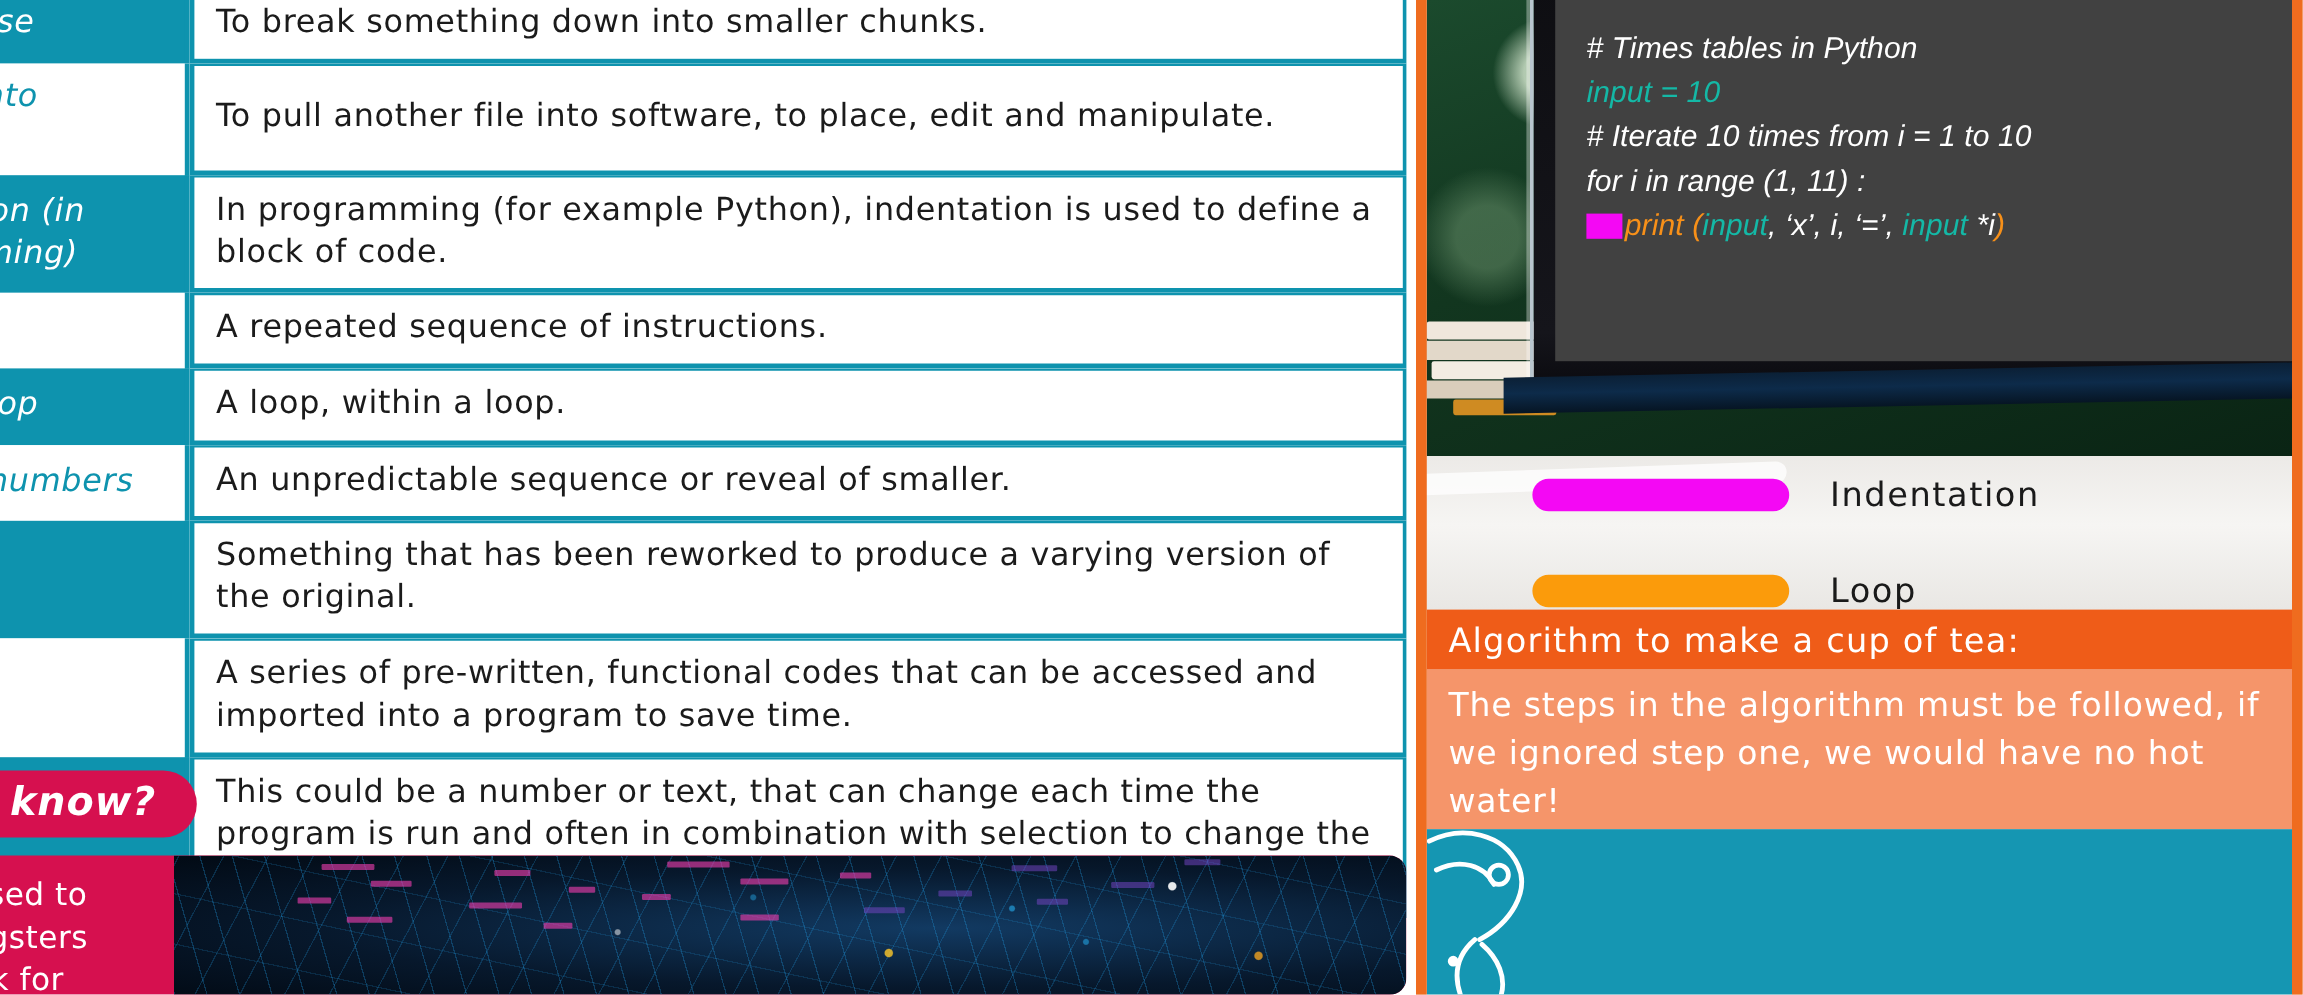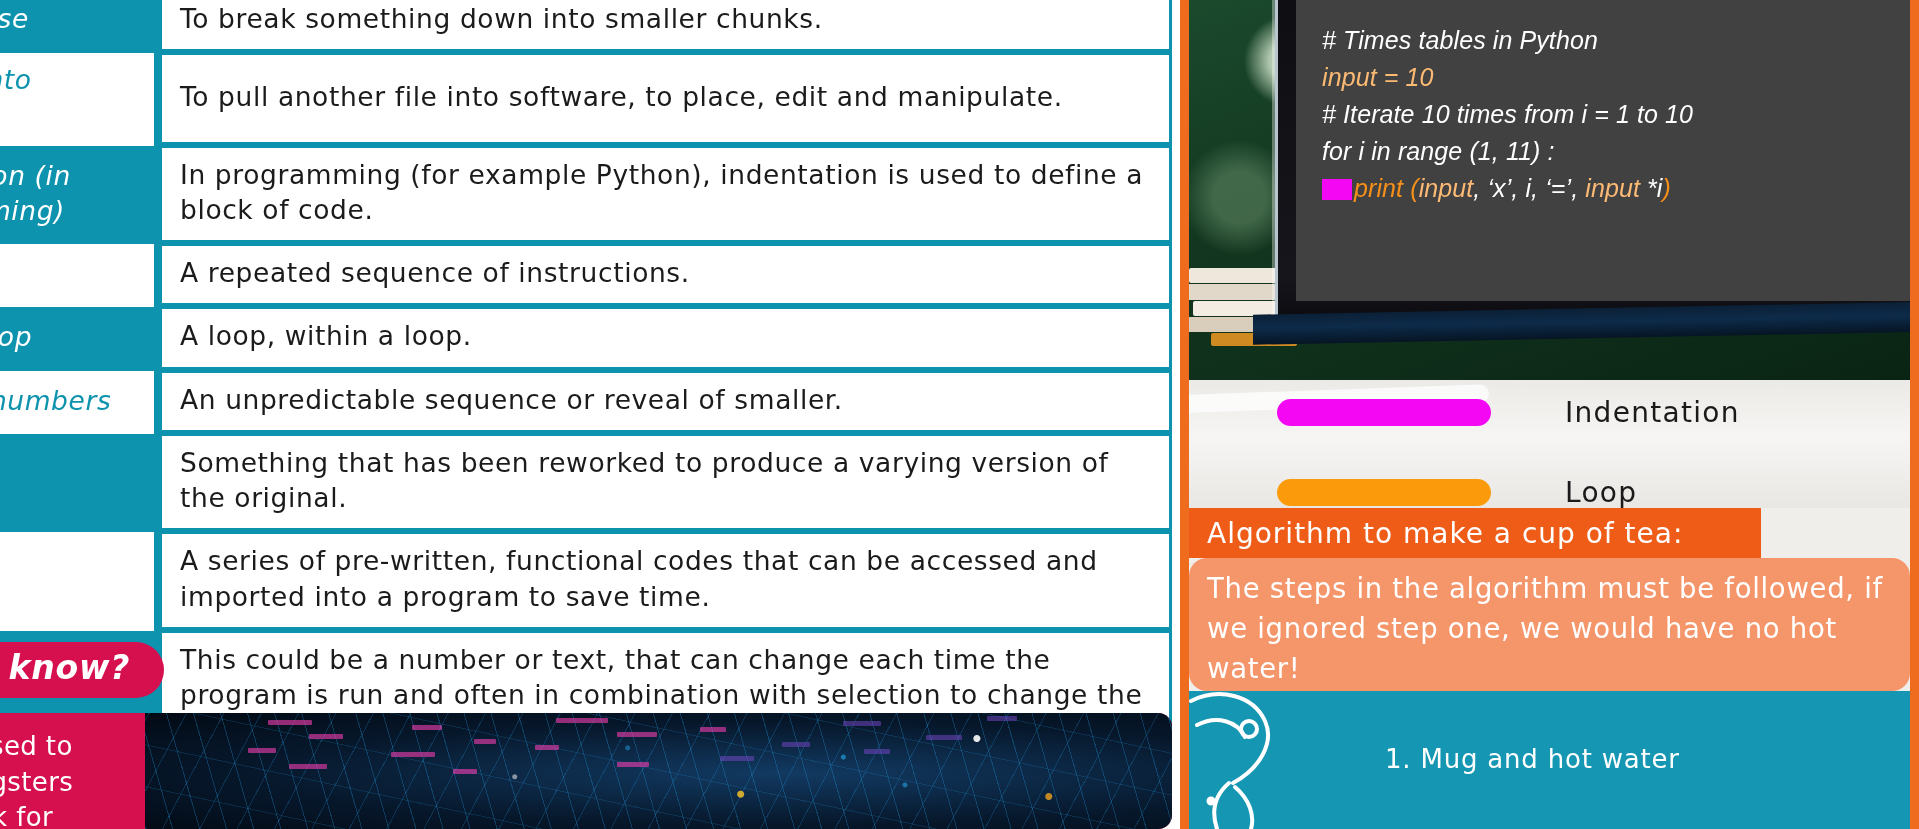--- a/index.html
+++ b/index.html
@@ -136,7 +136,7 @@
     white-space:nowrap;
     letter-spacing:.1px;
   }
-  .c-var{ color:#fdba74; }
+  .c-var{ color:#14b8a6; }
   .c-fn { color:#f79019; }
   .c-ind{
     display:inline-block; width:30px; height:21px;

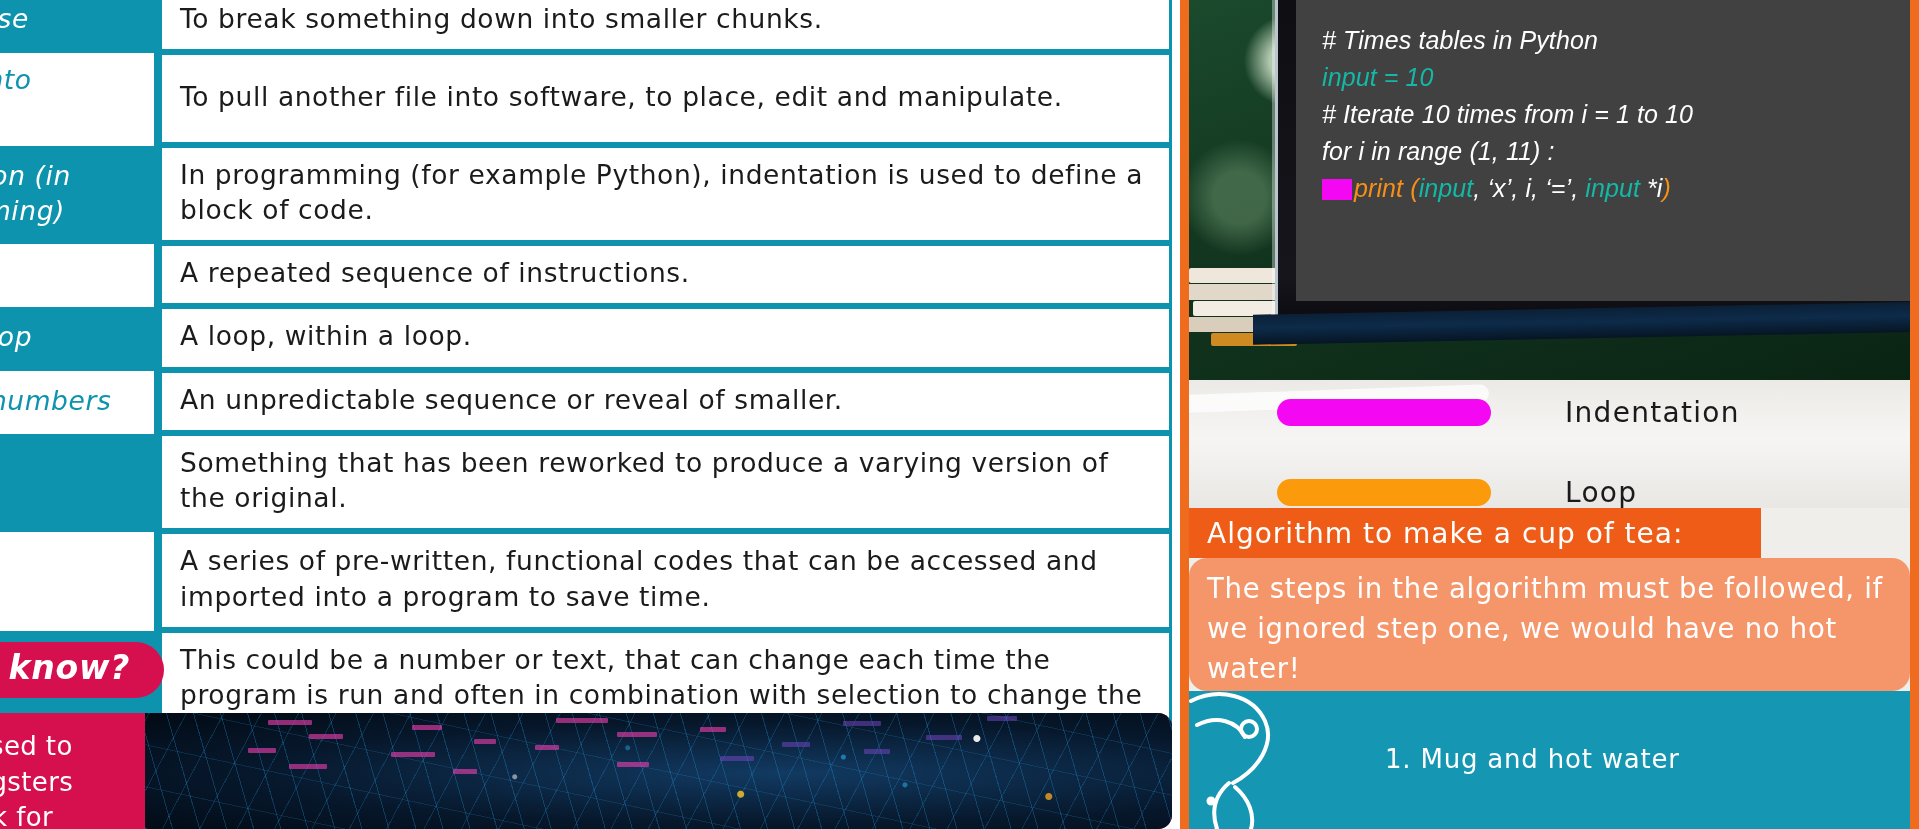--- a/index.html
+++ b/index.html
@@ -153,7 +153,7 @@
     content:""; position:absolute; left:-30px; top:10px; width:330px; height:18px;
     background:rgba(255,255,255,.75); border-radius:10px; transform:rotate(-2deg);
   }
-  .key-row{ position:absolute; left:88px; display:flex; align-items:center;gap:40px; }
+  .key-row{ position:absolute; left:88px; display:flex; align-items:center; }
   .key-bar{ width:214px; height:27px; border-radius:14px; }
   .key-label{
     margin-left:34px;

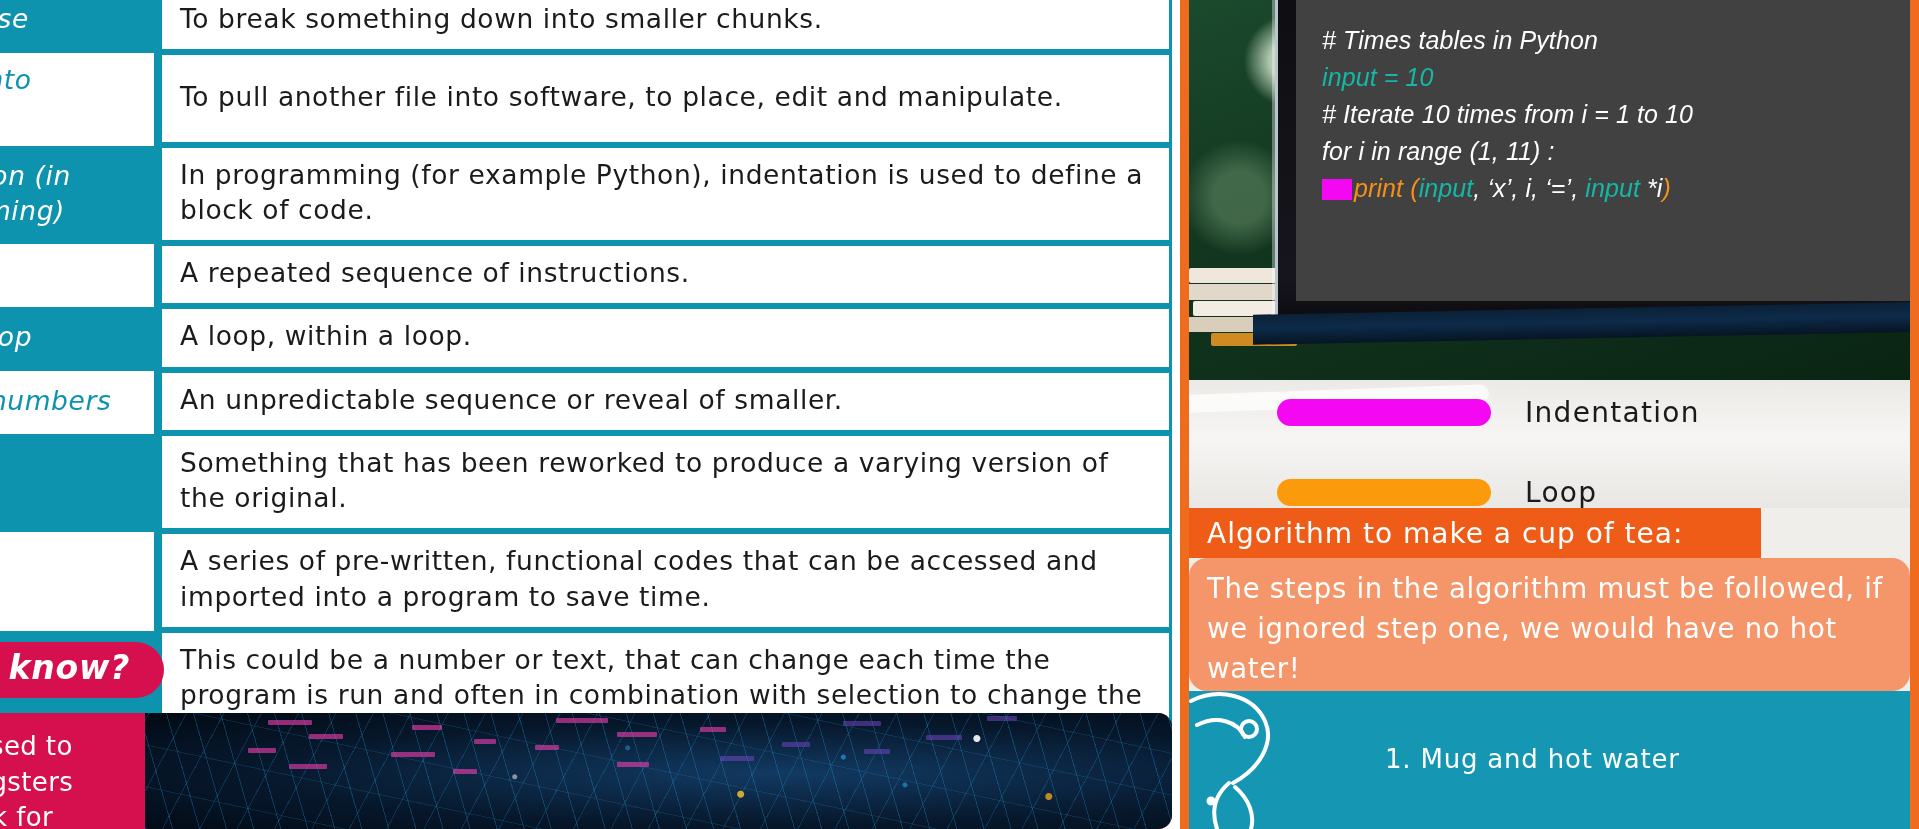--- a/index.html
+++ b/index.html
@@ -163,7 +163,7 @@
 
   
   #algo-header{
-    position:absolute; left:0; top:508px; width:572px; height:50px;
+    position:absolute; left:0; top:508px; width:721px; height:50px;
     background:#ef5c18; color:#fff;
     font-family:"DejaVu Sans", sans-serif;
     font-size:28px; letter-spacing:1px;

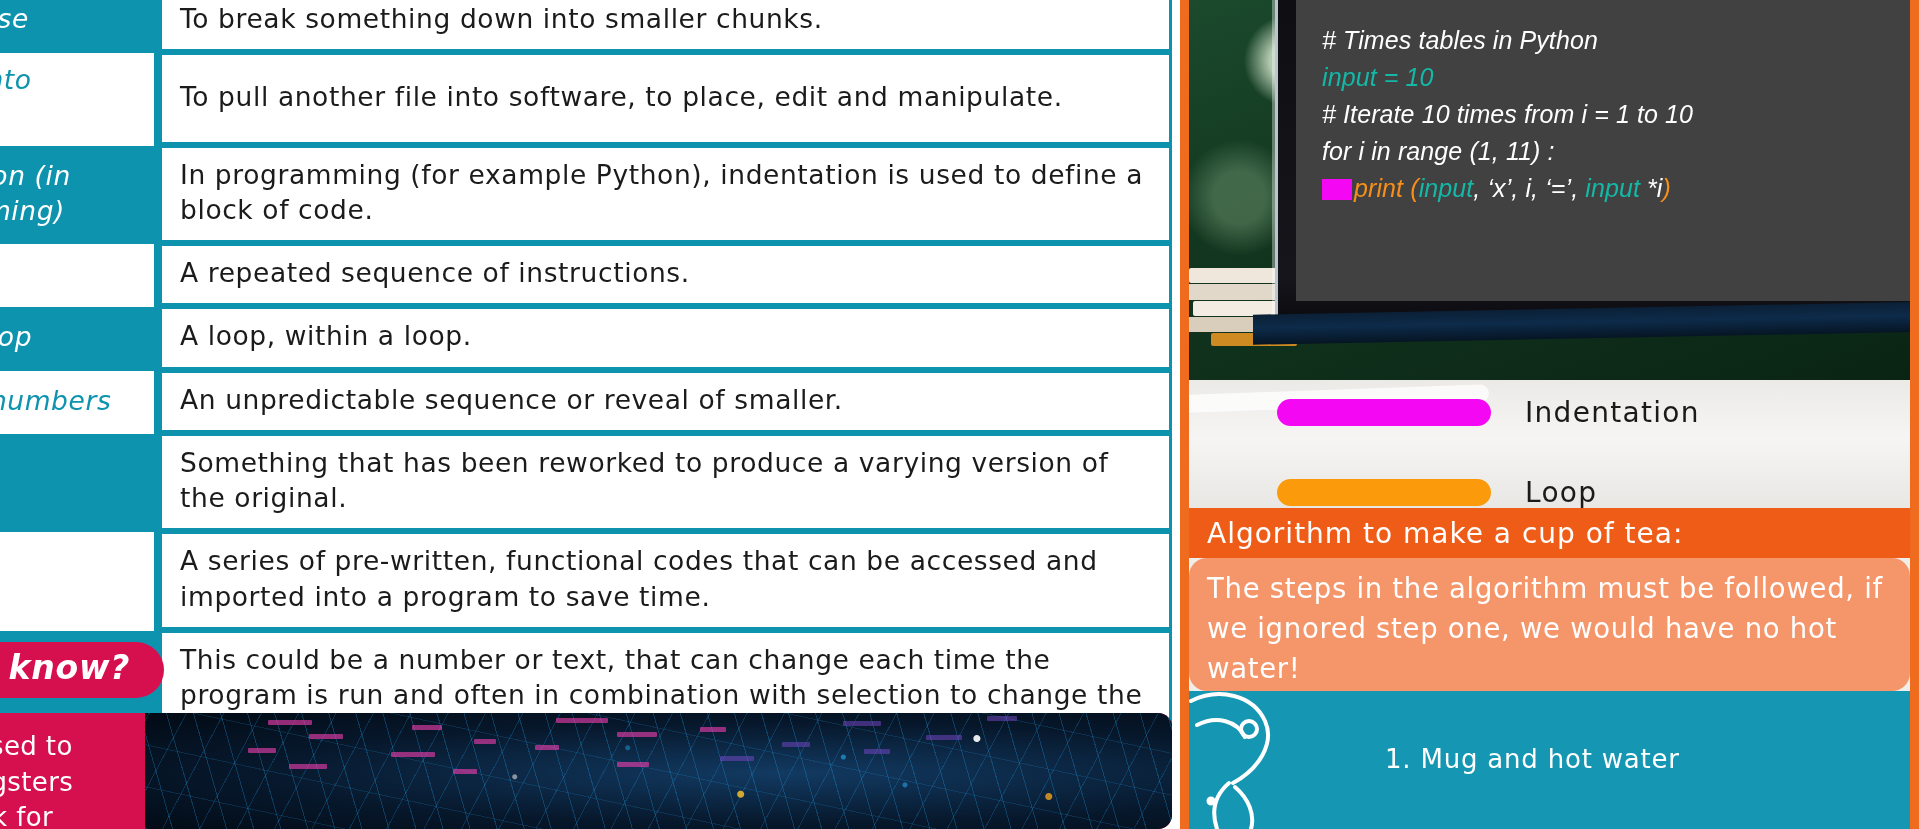--- a/index.html
+++ b/index.html
@@ -175,7 +175,6 @@
     font-family:"DejaVu Sans", sans-serif;
     font-size:27.5px; line-height:1.45; letter-spacing:.7px;
     padding:11px 14px 0 18px;
-    border-radius:18px;
   }
 
   

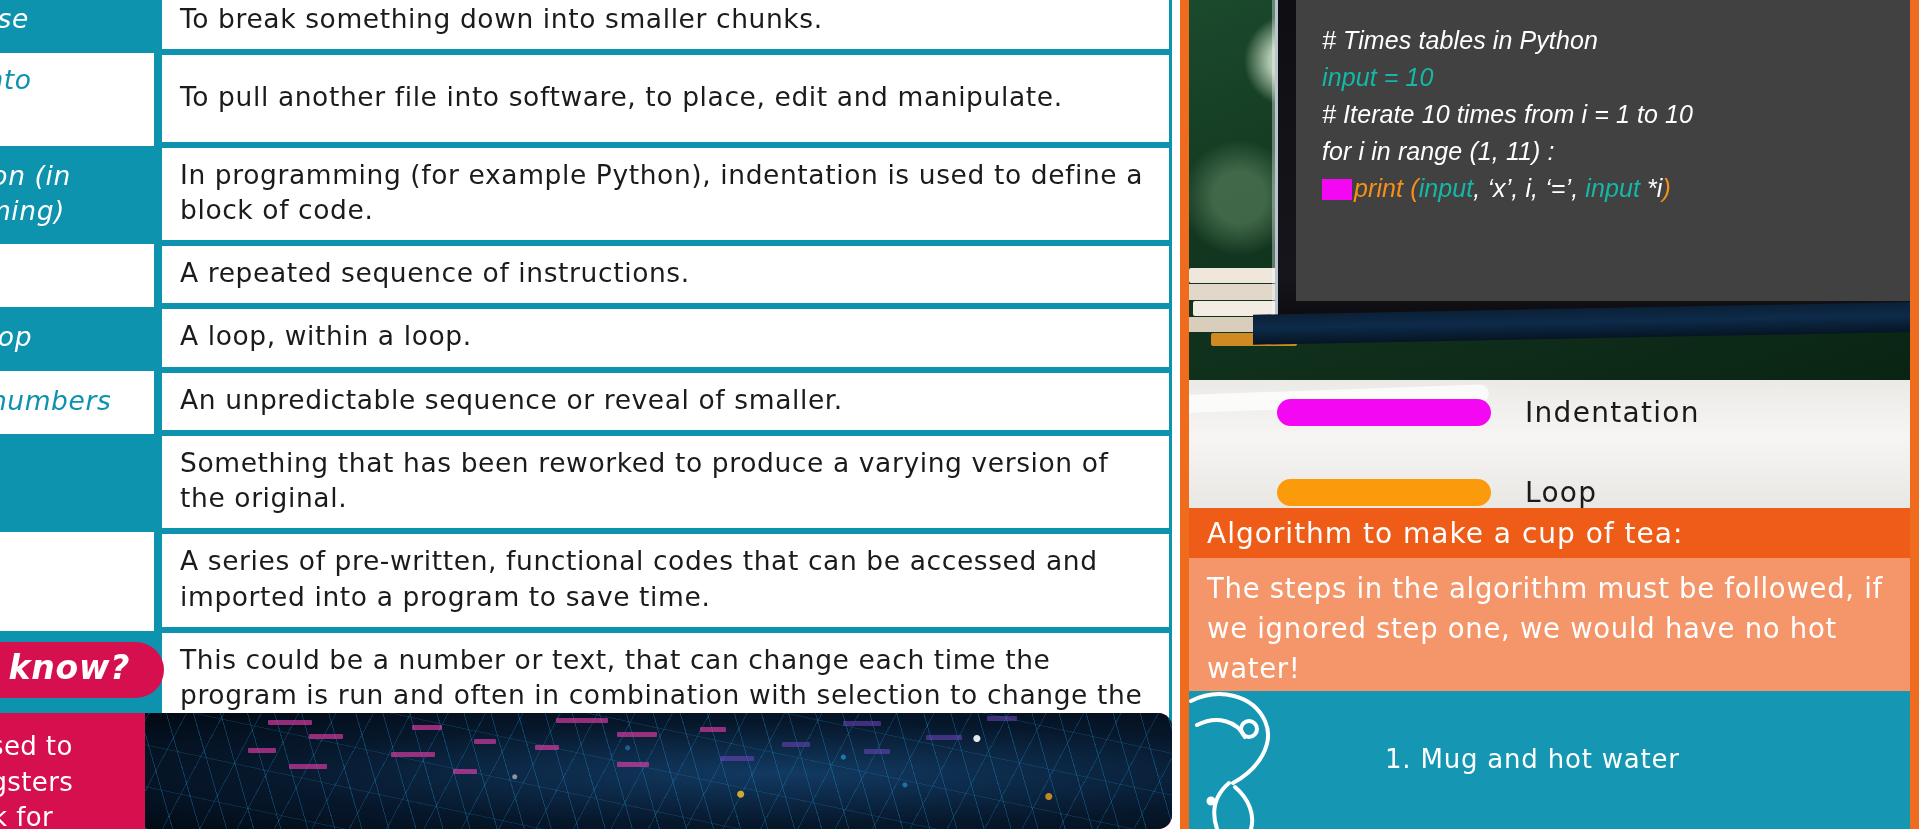--- a/index.html
+++ b/index.html
@@ -320,7 +320,6 @@
               <path d="M46 96 C60 108 66 124 62 138"></path>
               <circle cx="22" cy="110" r="2.5" fill="#ffffff"></circle>
             </svg></div>
-          <div class="step-label">1. Mug and hot water</div>
         </div>
       </div>
 

